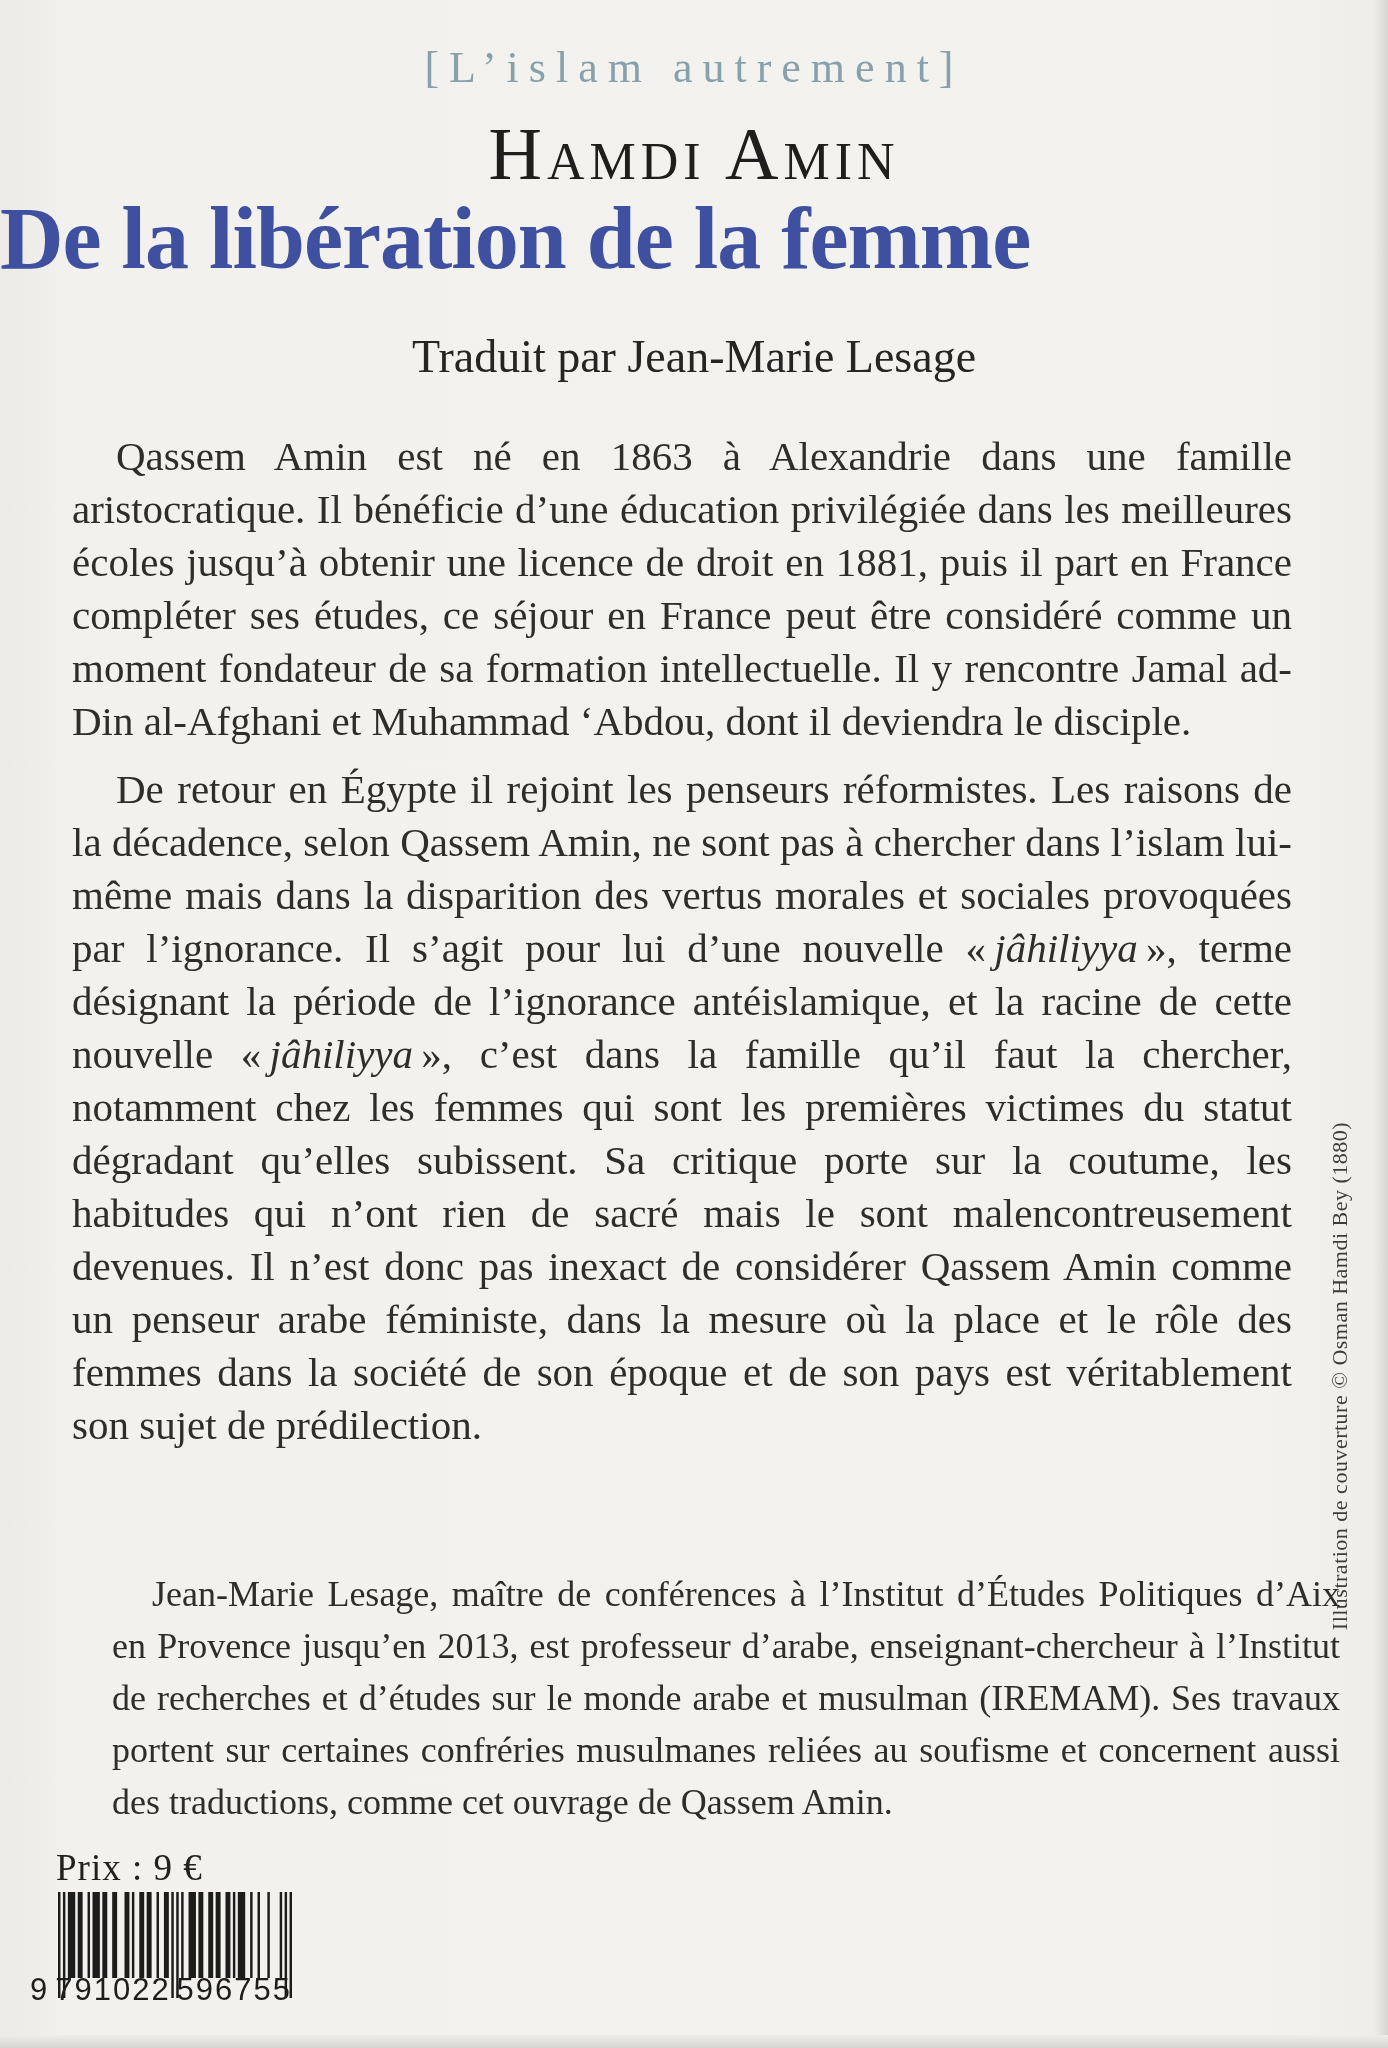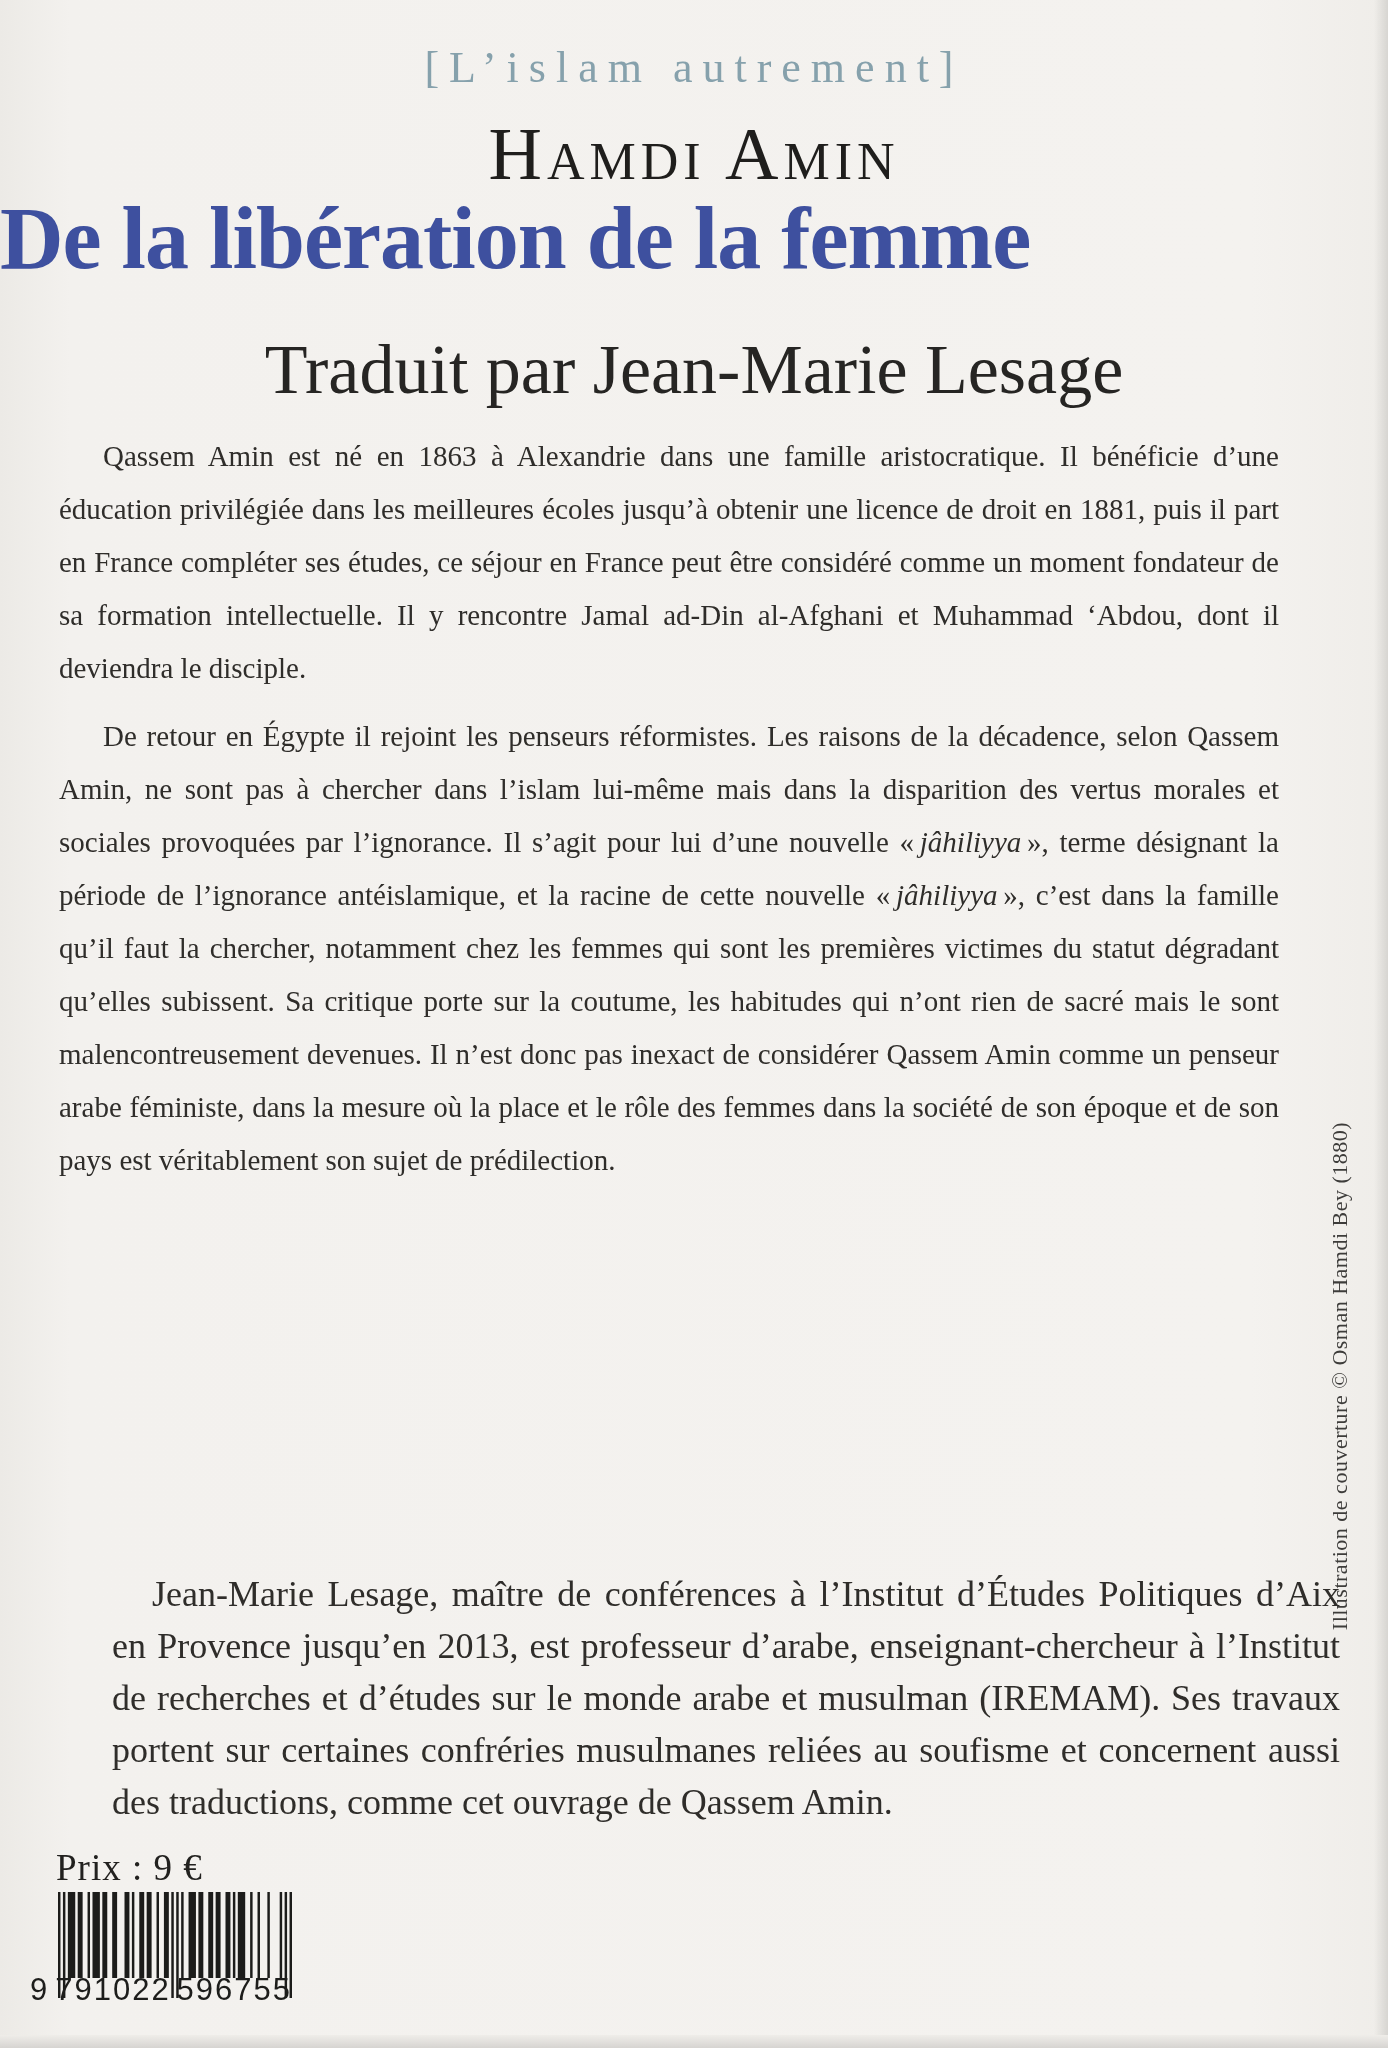--- a/index.html
+++ b/index.html
@@ -45,7 +45,7 @@
   .translator{
     position:absolute;top:330px;left:0;width:100%;
     text-align:center;
-    font-size:70px;
+    font-size:46px;
     color:#262523;
   }
   .body-text{

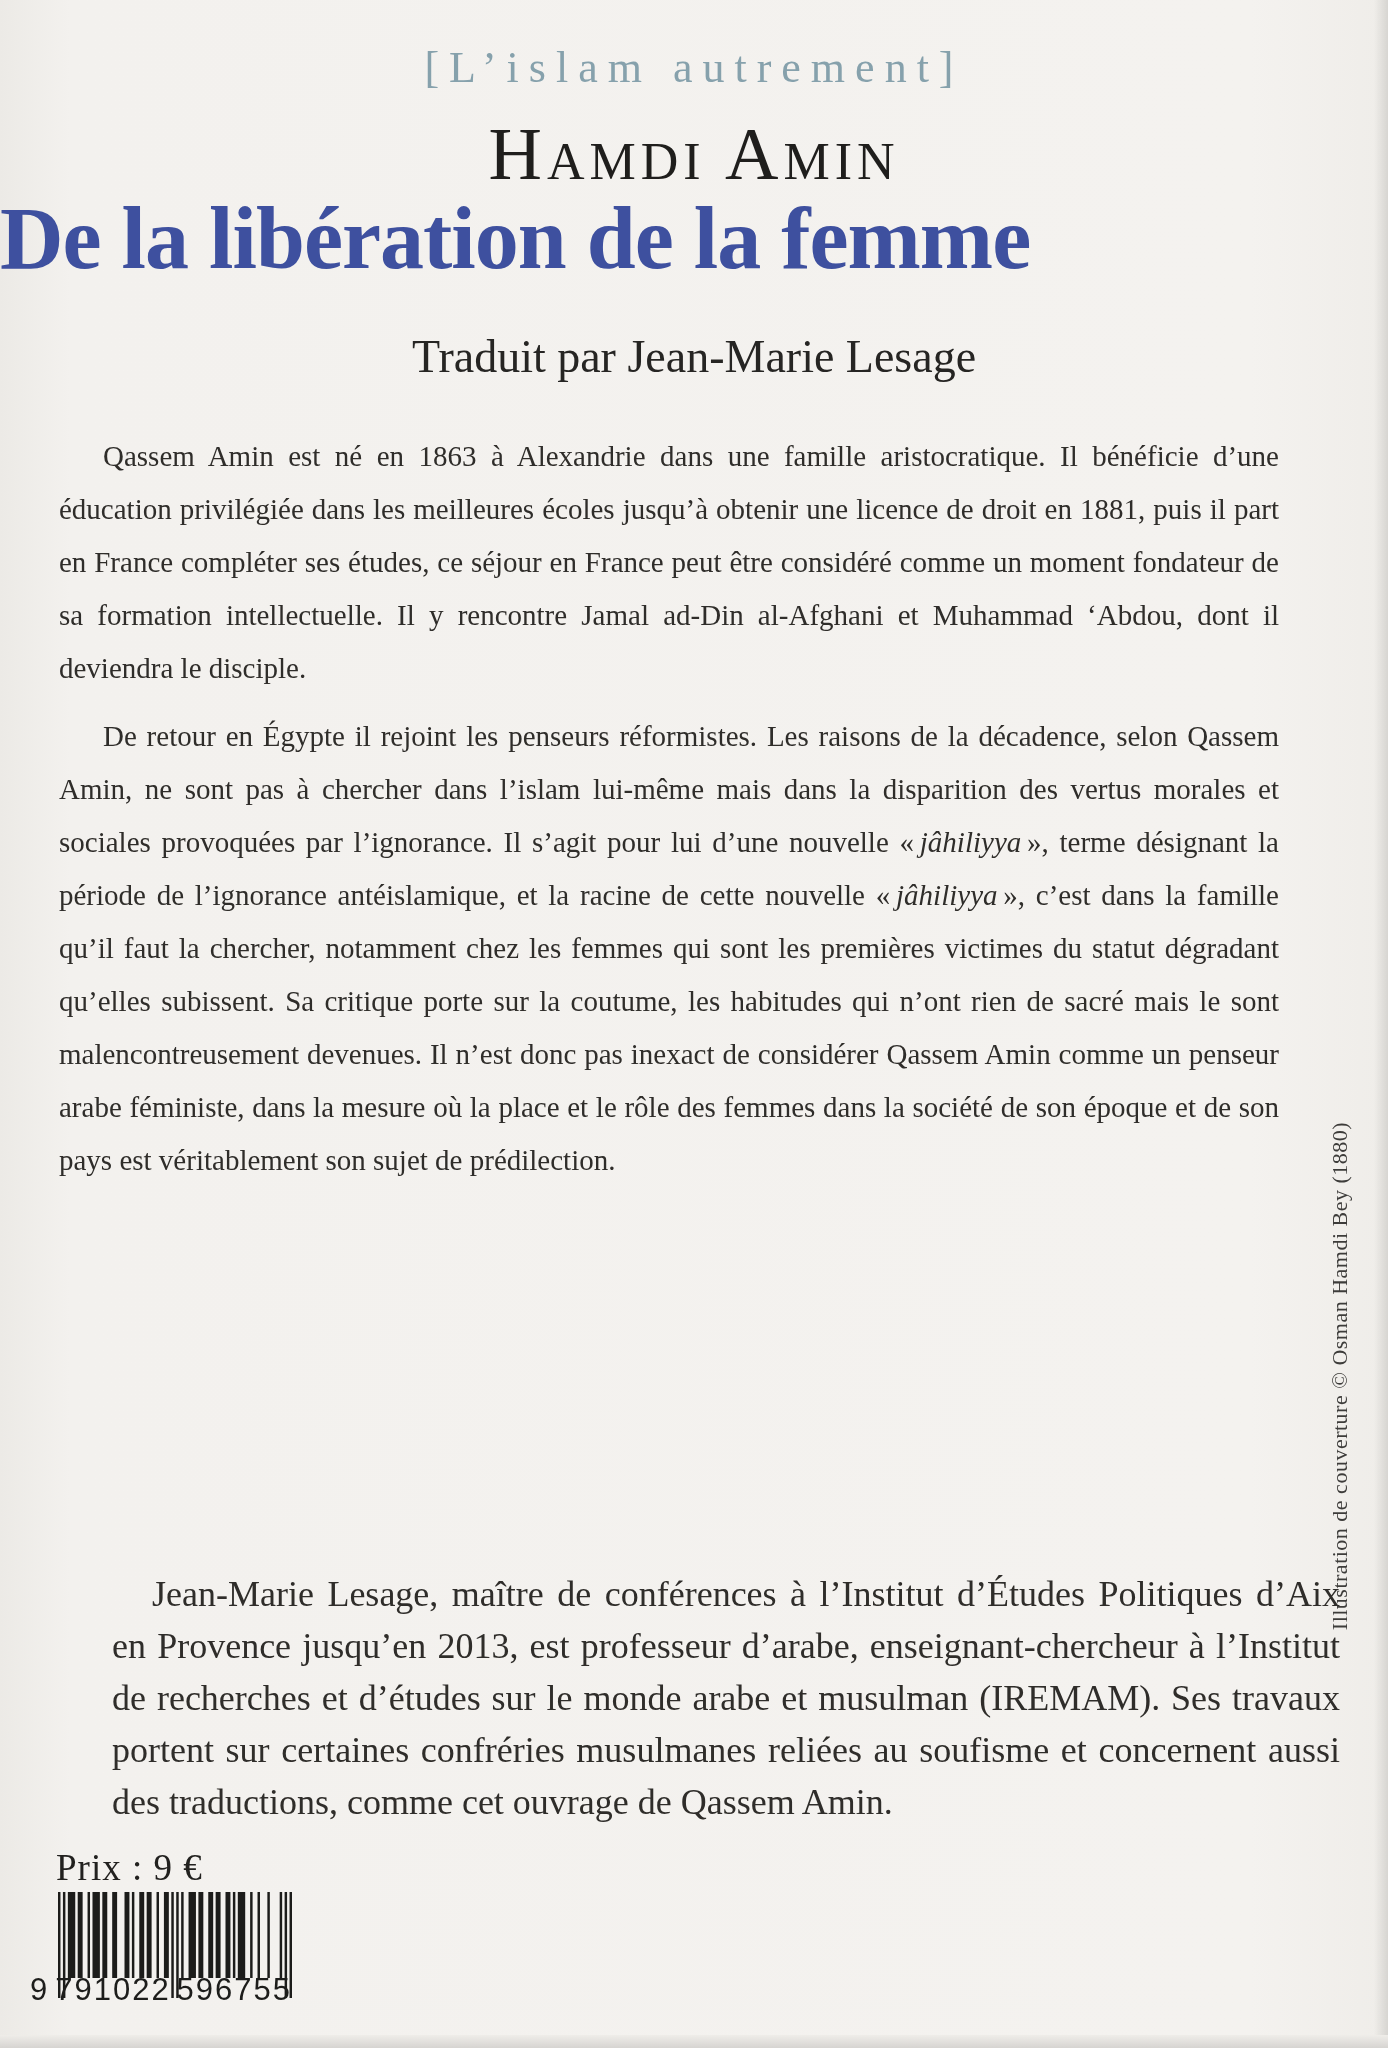--- a/index.html
+++ b/index.html
@@ -49,8 +49,8 @@
     color:#262523;
   }
   .body-text{
-    position:absolute;top:430px;left:59px;width:1220px;
-    font-size:29px;line-height:53px;
+    position:absolute;top:430px;left:72px;width:1220px;
+    font-size:41px;line-height:53px;
     text-align:justify;
     color:#2f2d2a;
   }

